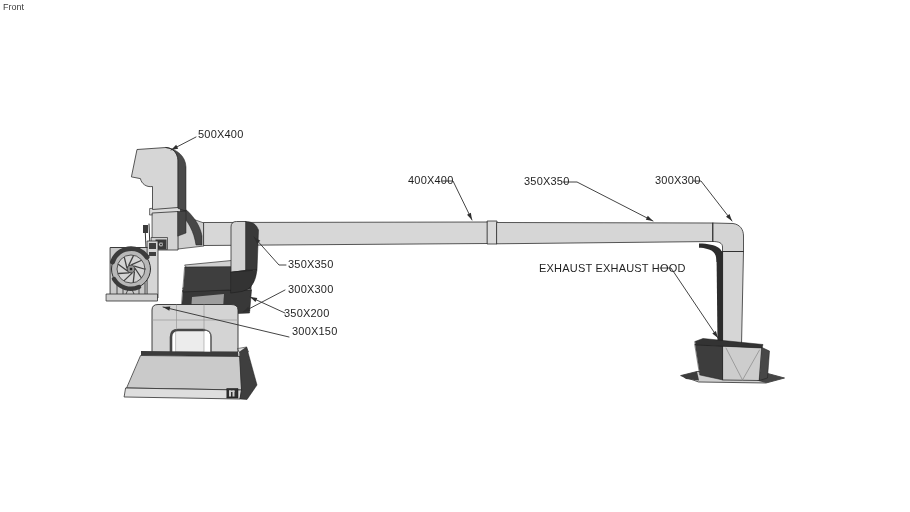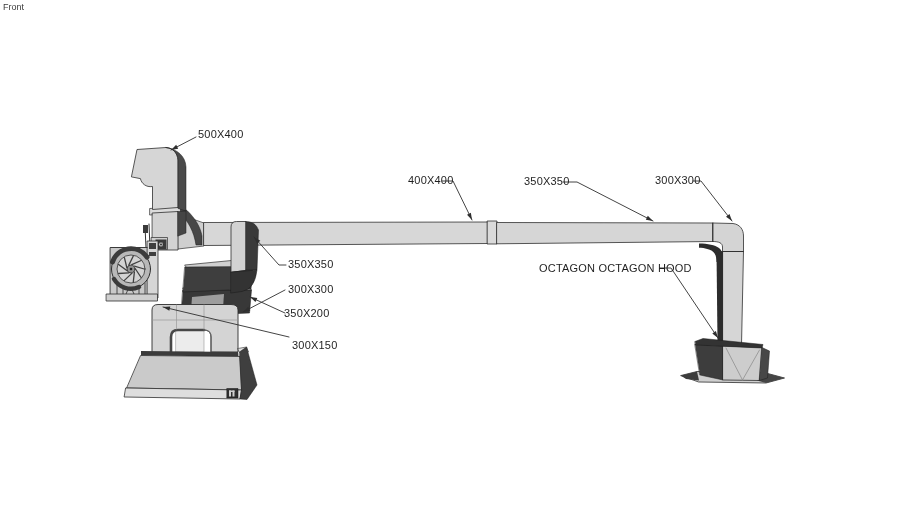--- a/index.html
+++ b/index.html
@@ -190,7 +190,7 @@
       <div class="dim-label" style="left: 288px; top: 284px;">300X300</div>
       <div class="dim-label" style="left: 284px; top: 308px;">350X200</div>
       <div class="dim-label" style="left: 292px; top: 340px;">300X150</div>
-      <div class="dim-label" style="left: 539px; top: 263px;">OCTAGON OCTAGON HOOD</div>
+      <div class="dim-label" style="left: 539px; top: 263px;">EXHAUST EXHAUST HOOD</div>
     </div>
 </div>
 

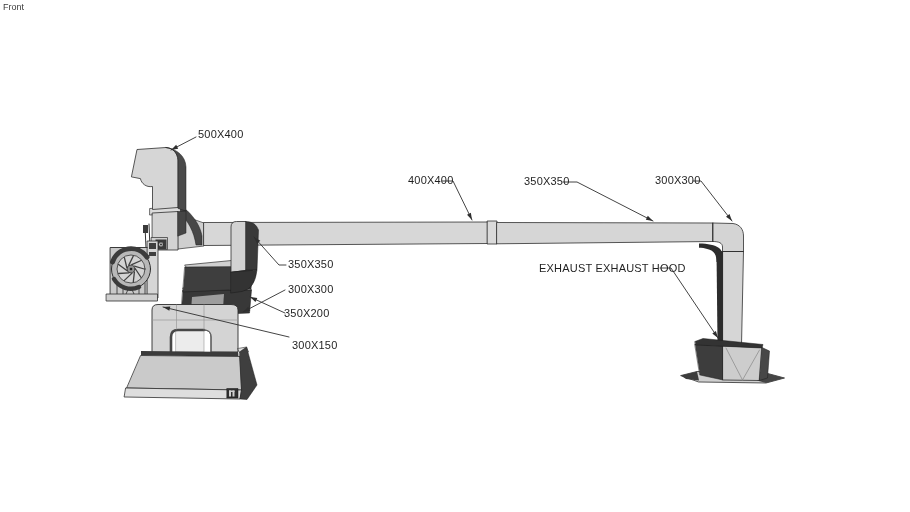--- a/index.html
+++ b/index.html
@@ -189,7 +189,7 @@
       <div class="dim-label" style="left: 288px; top: 259px;">350X350</div>
       <div class="dim-label" style="left: 288px; top: 284px;">300X300</div>
       <div class="dim-label" style="left: 284px; top: 308px;">350X200</div>
-      <div class="dim-label" style="left: 292px; top: 340px;">300X150</div>
+      <div class="dim-label" style="left: 292px; top: 326px;">300X150</div>
       <div class="dim-label" style="left: 539px; top: 263px;">EXHAUST EXHAUST HOOD</div>
     </div>
 </div>

